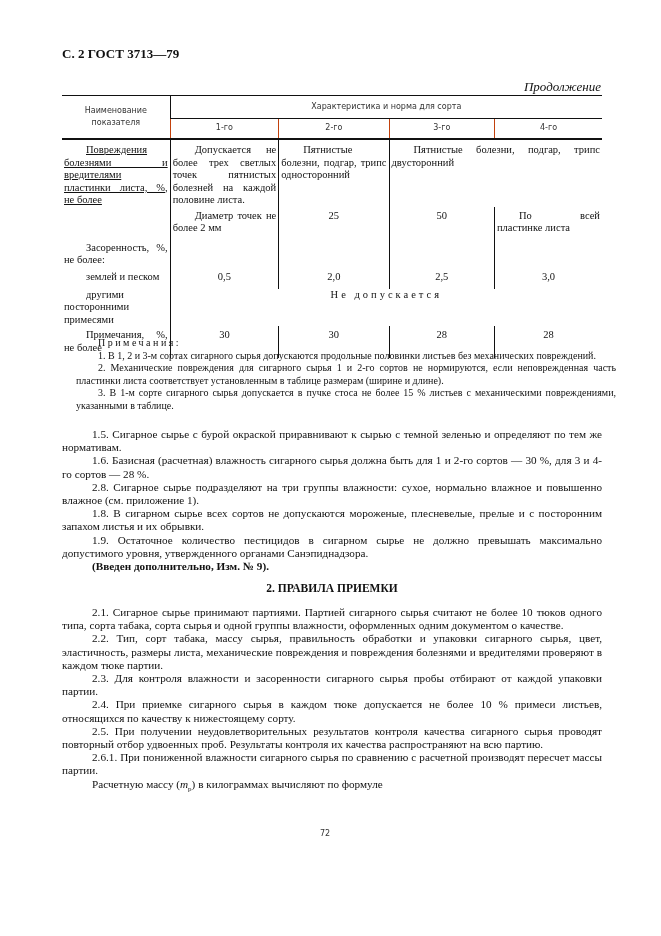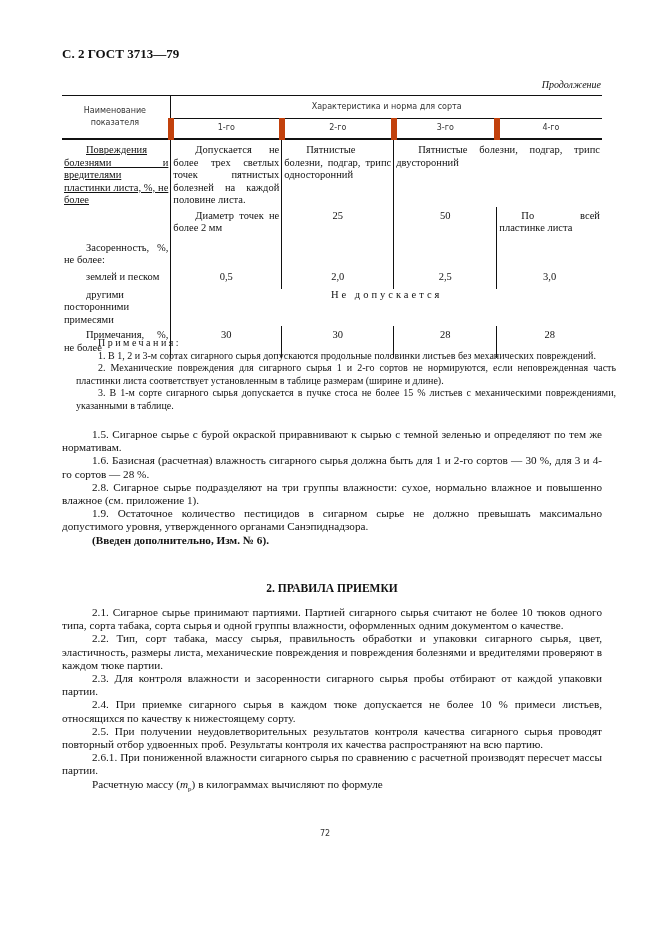--- a/index.html
+++ b/index.html
@@ -6,7 +6,7 @@
   body { width: 661px; height: 936px; position: relative; overflow: hidden;
          font-family: "Liberation Serif", "DejaVu Serif", serif; color: #111; }
   .page-header { position: absolute; left: 62px; top: 46px; font-weight: bold; font-size: 13px; }
-  .continuation { position: absolute; right: 60px; top: 79px; font-style: italic; font-size: 10px; }
+  .continuation { position: absolute; right: 60px; top: 79px; font-style: italic; font-size: 13px; }
   table.norms { position: absolute; left: 62px; top: 95px; width: 540px; border-collapse: collapse;
                 font-size: 10.5px; line-height: 12.5px; }
   table.norms td, table.norms th { padding: 0 2px; vertical-align: top; font-weight: normal; }

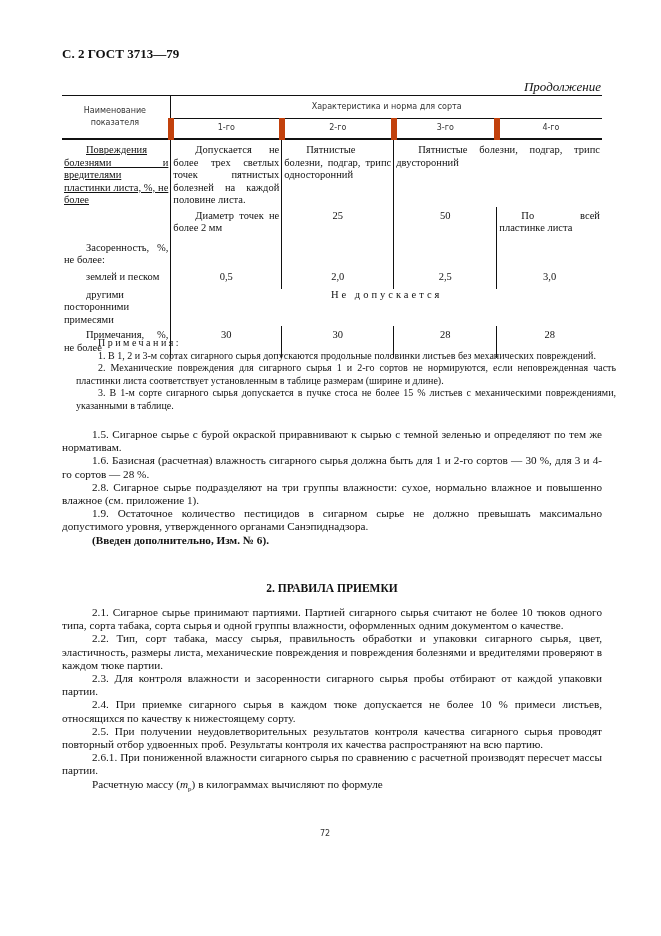--- a/index.html
+++ b/index.html
@@ -13,7 +13,7 @@
   .hdr { font-family: "DejaVu Sans", sans-serif; font-size: 8px; color: #333; text-align: center; vertical-align: middle !important; }
   .top-border { border-top: 1px solid #111; margin-top: 20px; }
   .hdr-main { height: 22px; border-left: 1px solid #111; border-bottom: 1px solid #111; }
-  .hdr-sub { height: 19px; border-left: 6px solid #c2410c; }
+  .hdr-sub { height: 19px; border-left: 1px solid #c2410c; }
   .thick-bottom { border-bottom: 2px solid #111; }
   .c0 { width: 104px; }
   .c1 { width: 104px; }

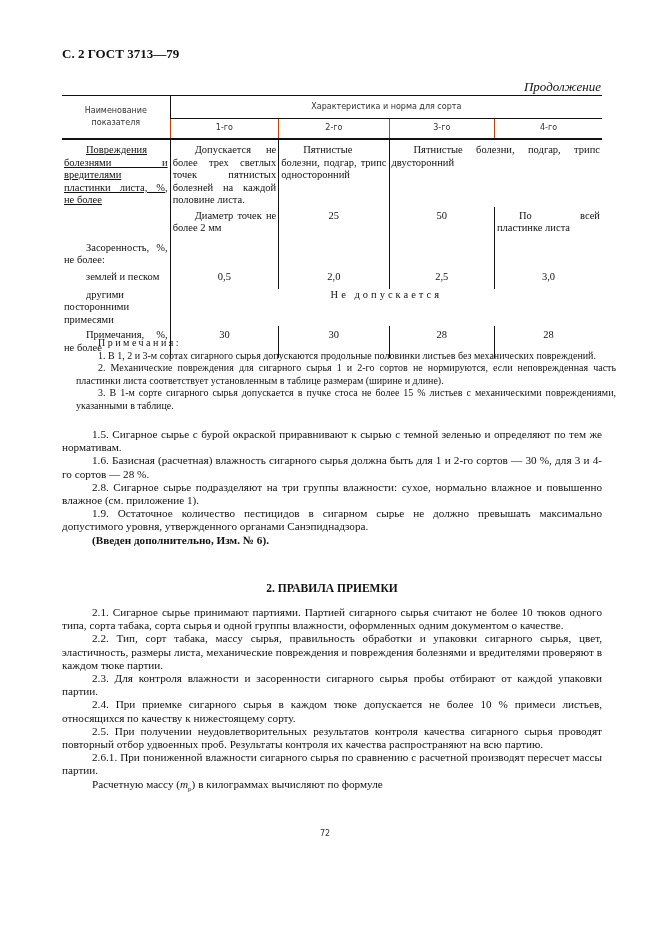--- a/index.html
+++ b/index.html
@@ -106,6 +106,7 @@
   <p>1.5. Сигарное сырье с бурой окраской приравнивают к сырью с темной зеленью и определяют по тем же нормативам.</p>
   <p>1.6. Базисная (расчетная) влажность сигарного сырья должна быть для 1 и 2-го сортов — 30 %, для 3 и 4-го сортов — 28 %.</p>
   <p>2.8. Сигарное сырье подразделяют на три группы влажности: сухое, нормально влажное и повышенно влажное (см. приложение 1).</p>
+  <p>1.8. В сигарном сырье всех сортов не допускаются мороженые, плесневелые, прелые и с посторонним запахом листья и их обрывки.</p>
   <p>1.9. Остаточное количество пестицидов в сигарном сырье не должно превышать максимально допустимого уровня, утвержденного органами Санэпиднадзора.</p>
   <p class="bold">(Введен дополнительно, Изм. № 6).</p>
 </div>

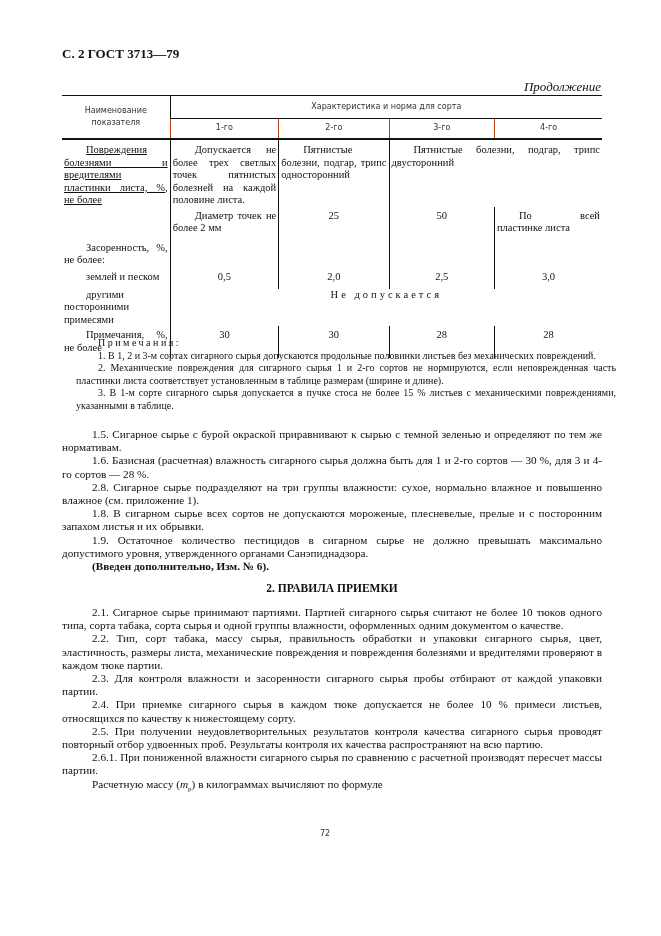--- a/index.html
+++ b/index.html
@@ -108,7 +108,7 @@
   <p>2.8. Сигарное сырье подразделяют на три группы влажности: сухое, нормально влажное и повышенно влажное (см. приложение 1).</p>
   <p>1.8. В сигарном сырье всех сортов не допускаются мороженые, плесневелые, прелые и с посторонним запахом листья и их обрывки.</p>
   <p>1.9. Остаточное количество пестицидов в сигарном сырье не должно превышать максимально допустимого уровня, утвержденного органами Санэпиднадзора.</p>
-  <p class="bold">(Введен дополнительно, Изм. № 6).</p>
+  <p class="bold">(Введен дополнительно, Изм. № 9).</p>
 </div>
 
 <div class="section-title" style="top:582px;">2. ПРАВИЛА ПРИЕМКИ</div>

